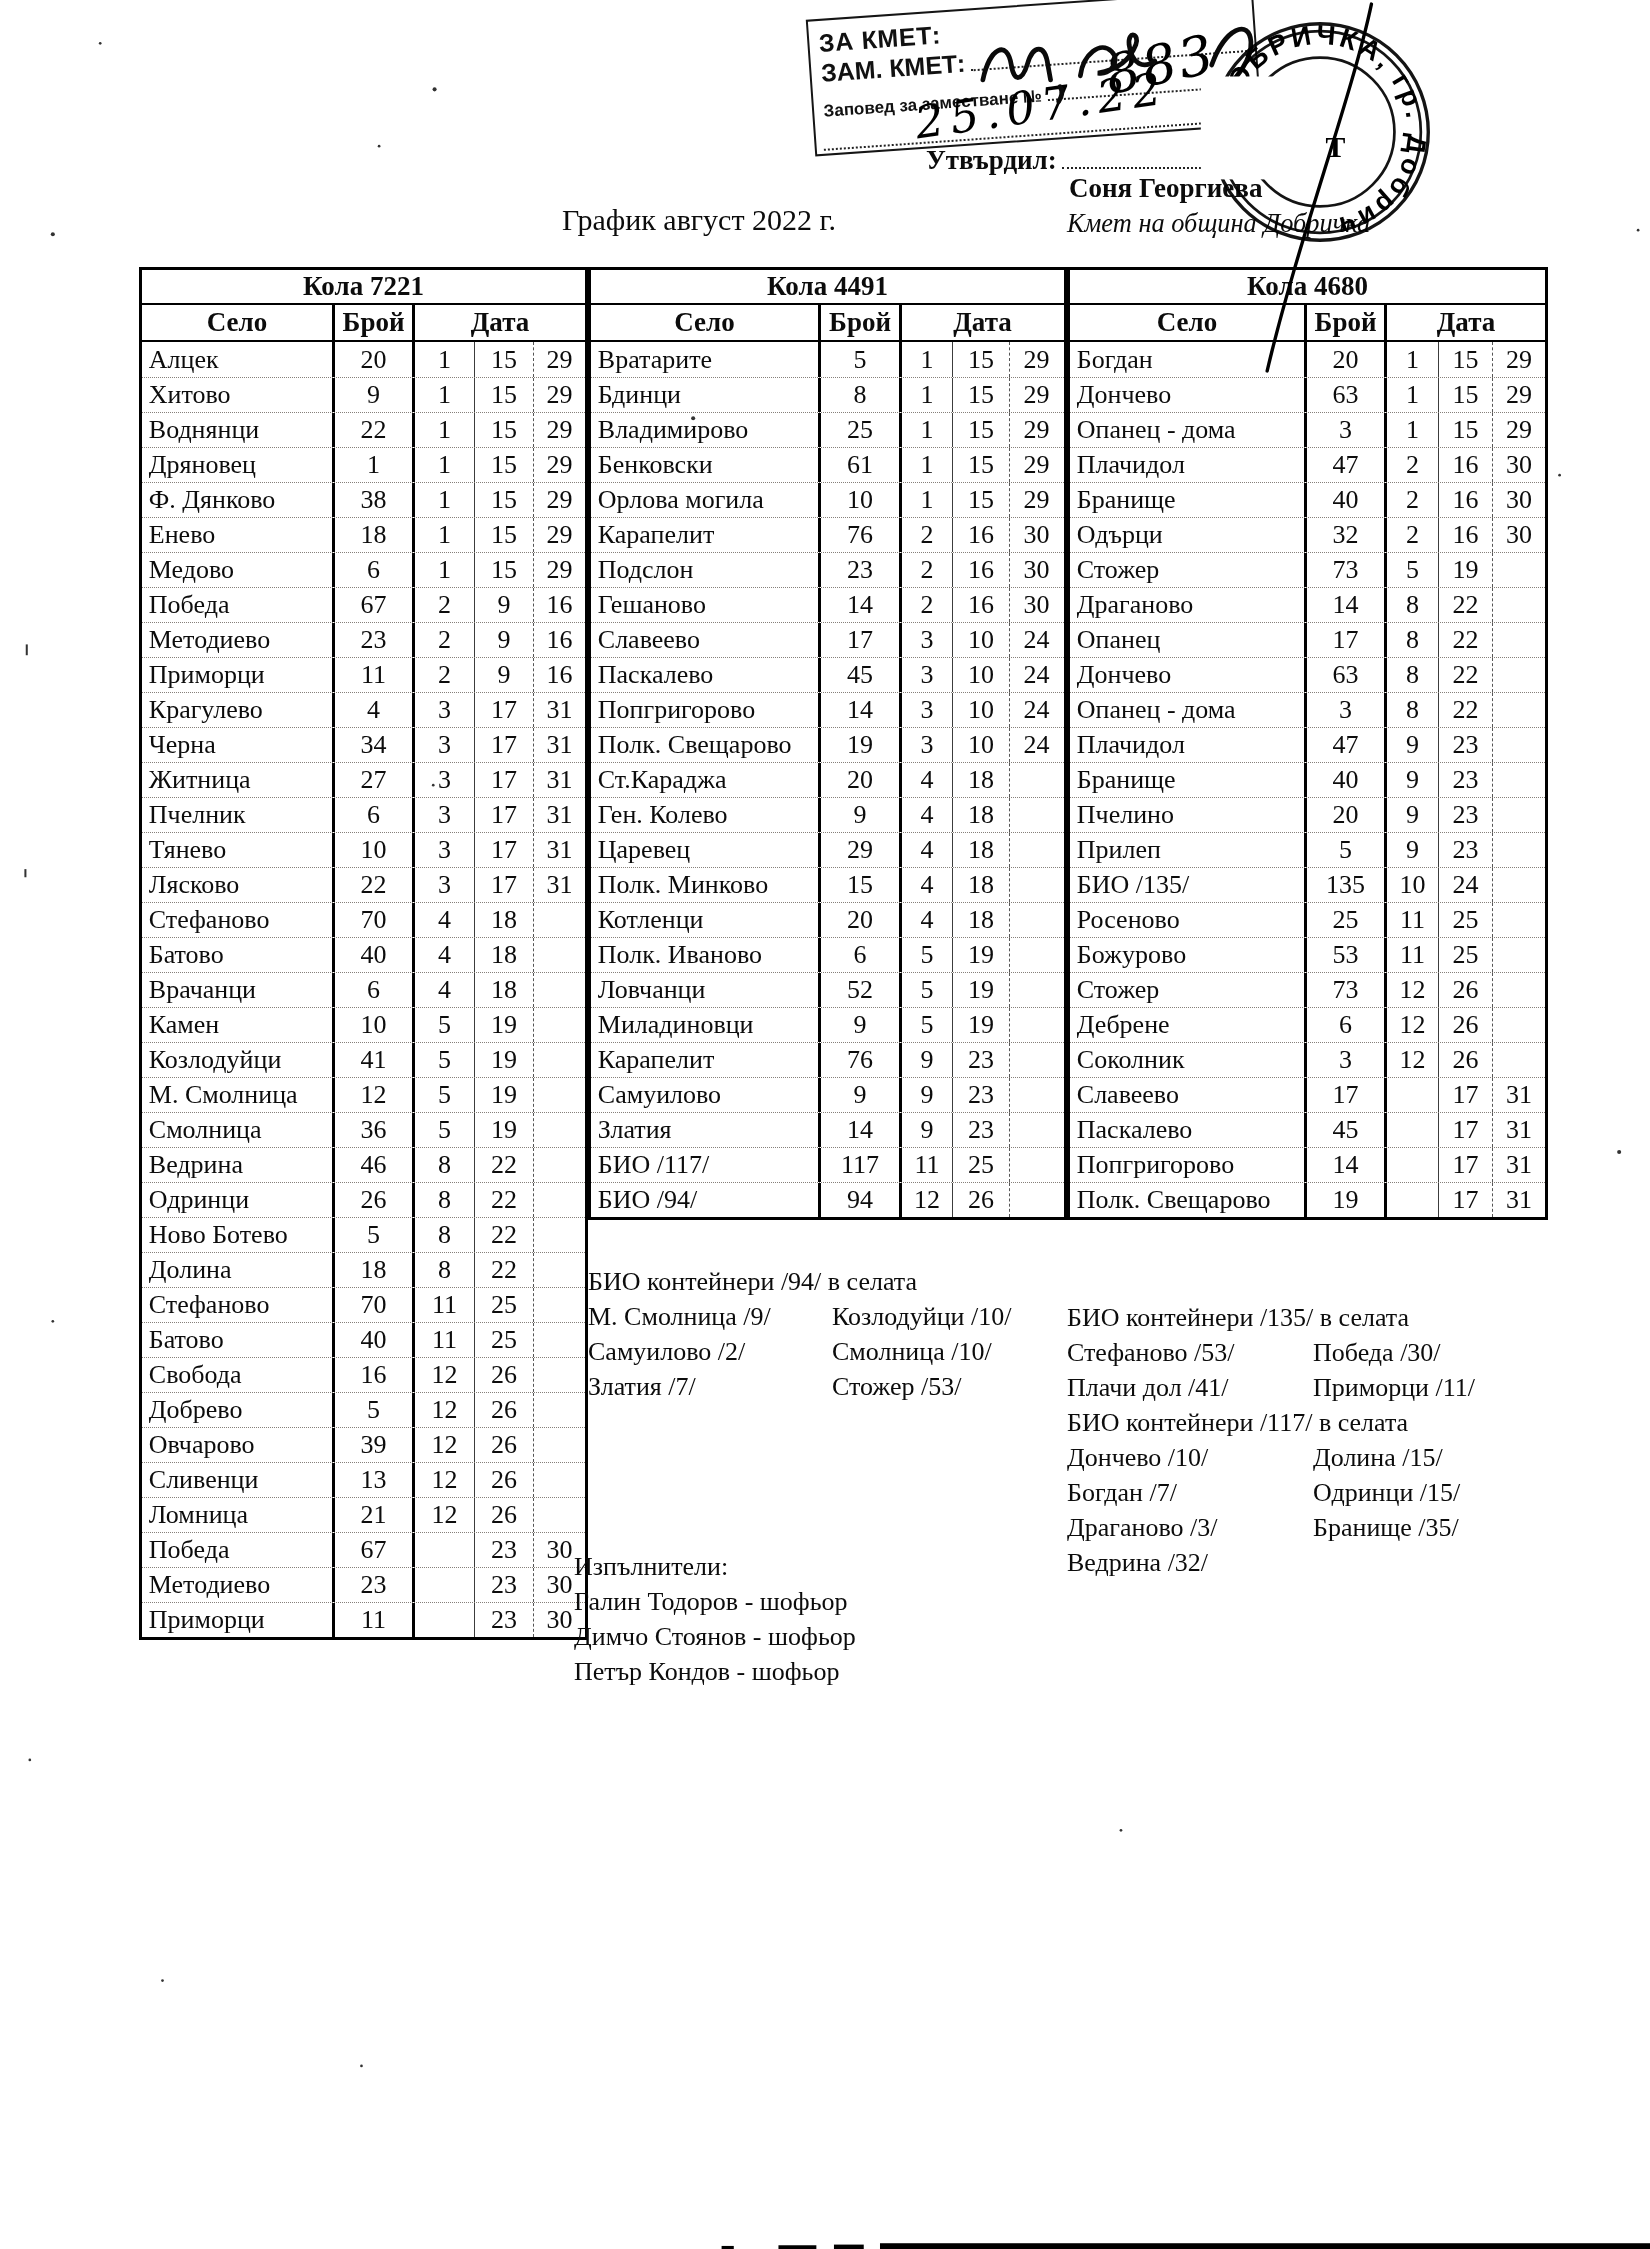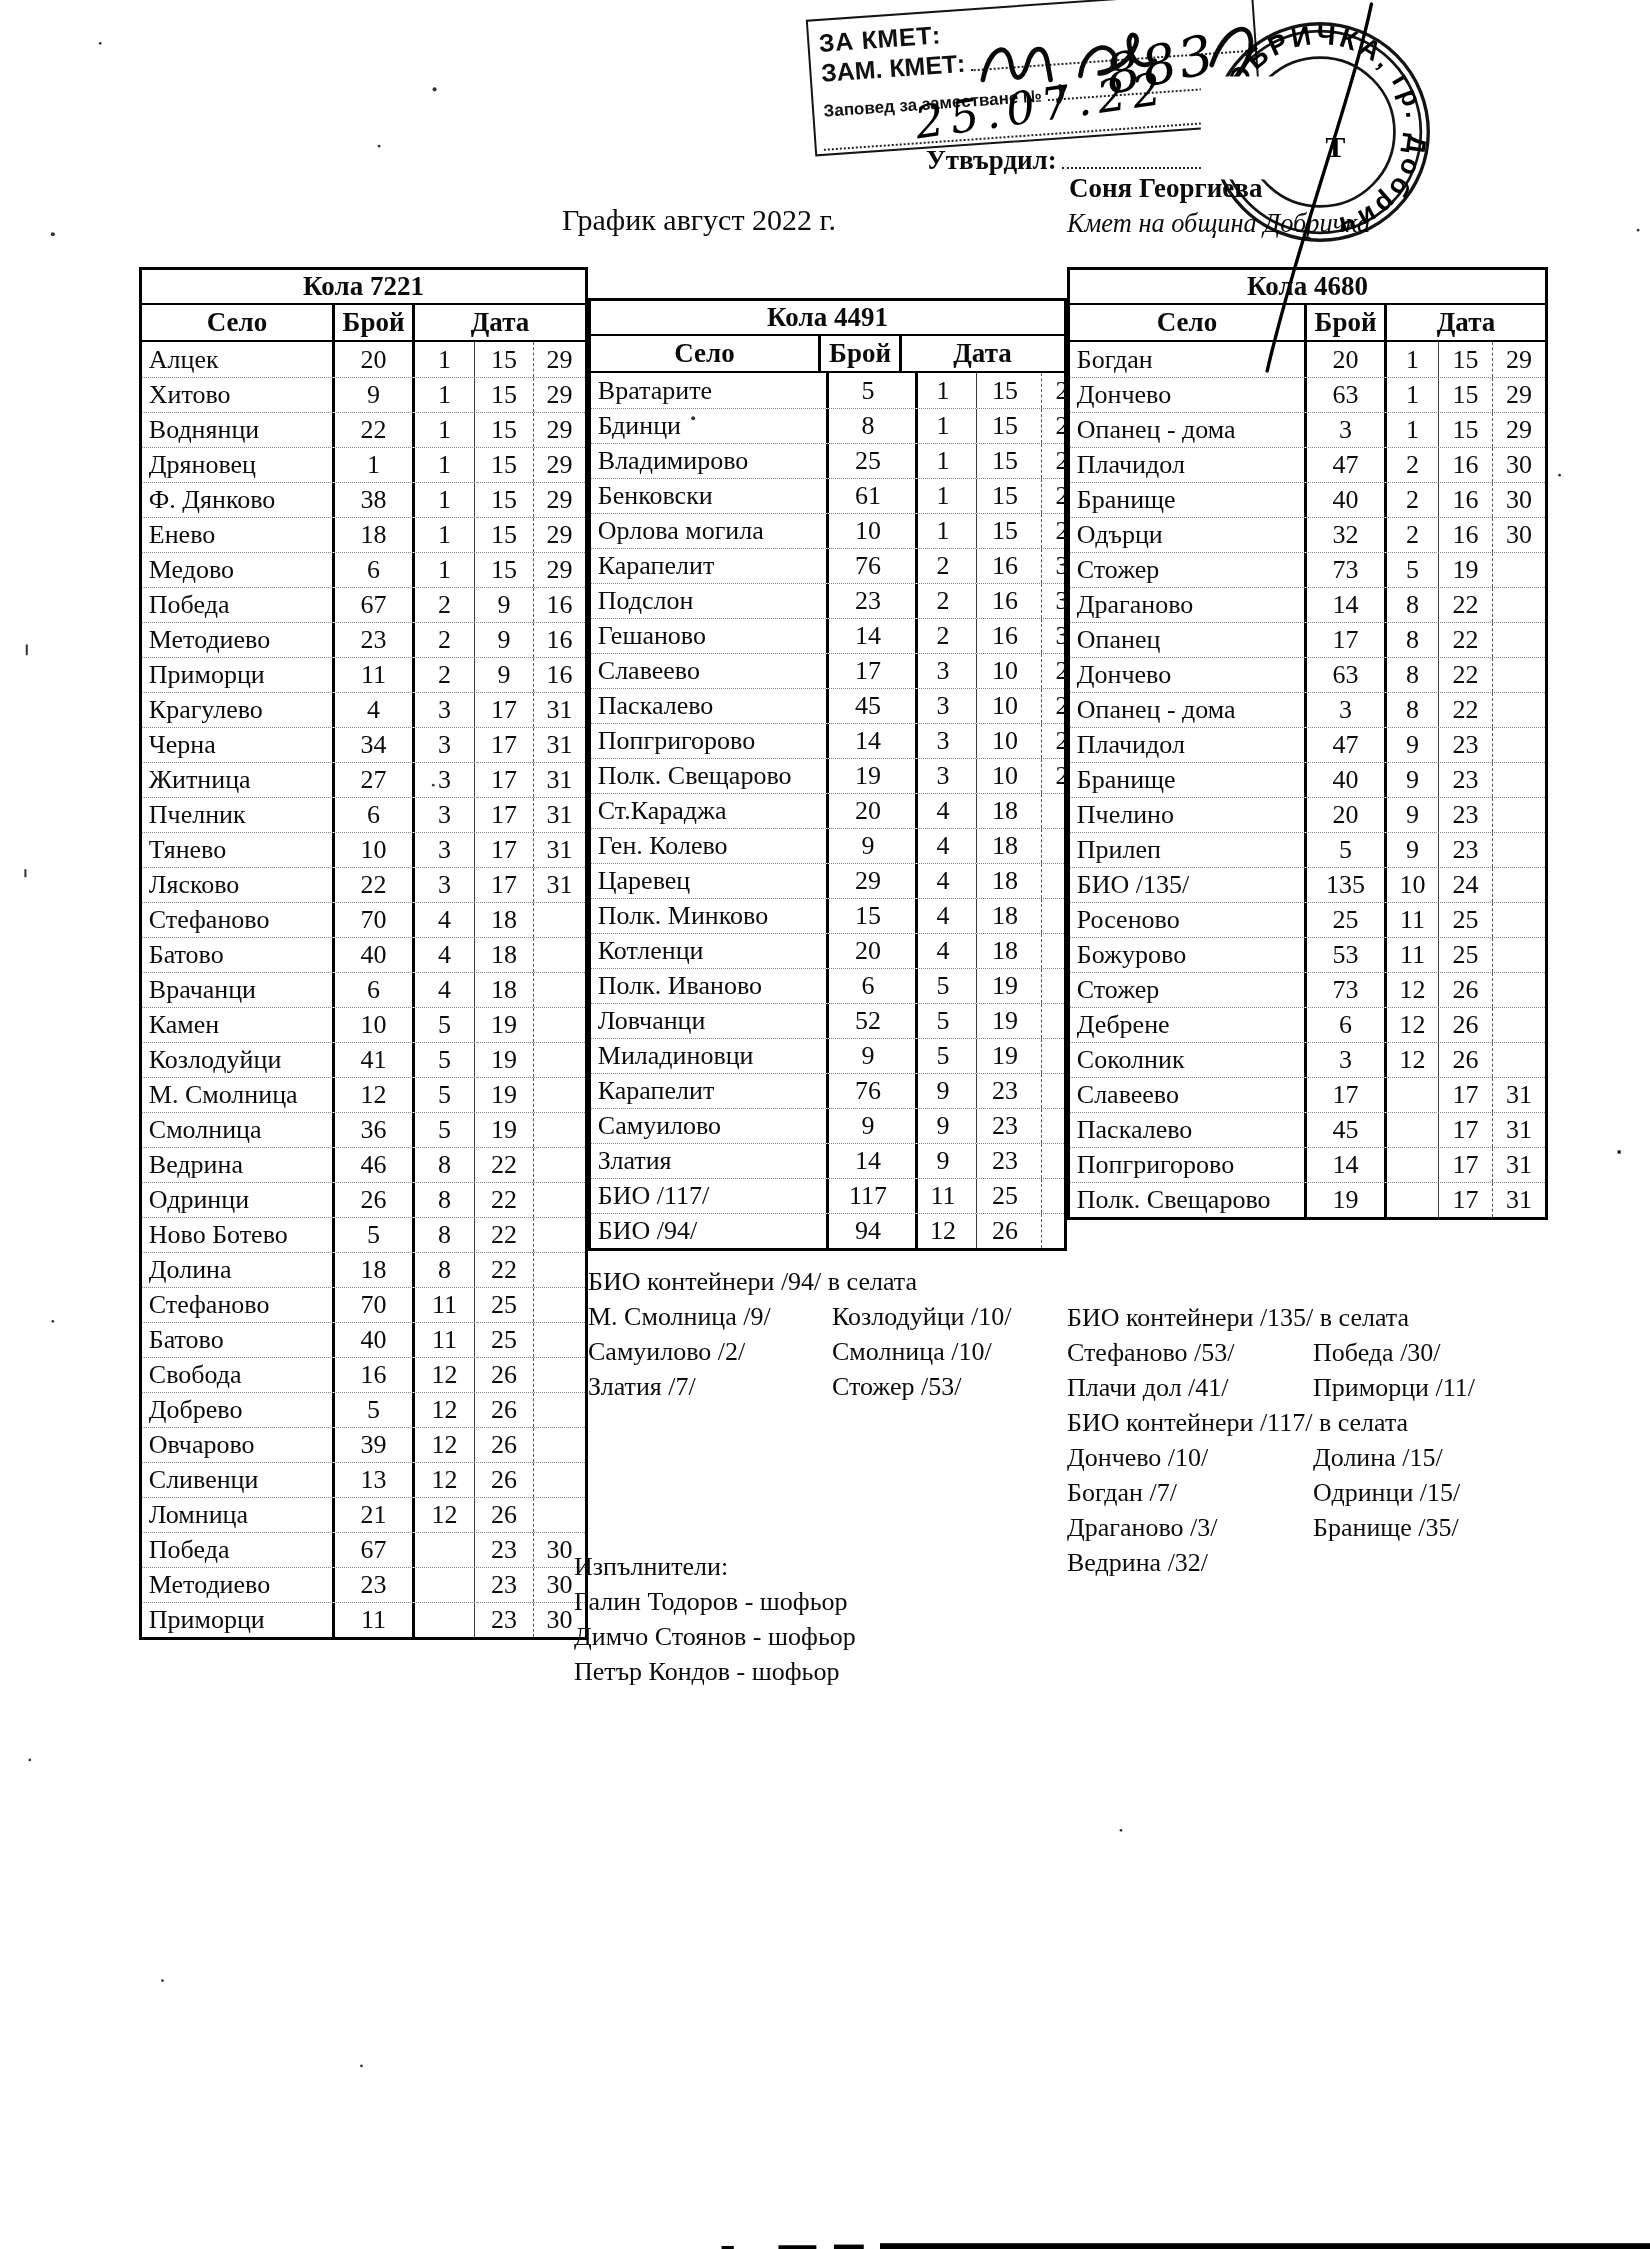--- a/index.html
+++ b/index.html
@@ -35,7 +35,7 @@
   
   #tables { position:absolute; left:133px; top:267px; display:flex; align-items:flex-start;padding-left:6px; }
   .table { border:3.4px solid #000; background:#fff; }
-  .t0 { width:449px; } .t1 { width:479px;margin-top:31px; } .t2 { width:481px; }
+  .t0 { width:449px; } .t1 { width:479px; } .t2 { width:481px; }
   .h1 { height:35px; border-bottom:2.7px solid #000; font-weight:bold; font-size:27px; display:flex; align-items:center; justify-content:center; }
   .h2 { display:grid; height:37px; border-bottom:2.7px solid #000; font-weight:bold; font-size:27px; }
   .t0 .h2 { grid-template-columns:190px 80px 173px; }

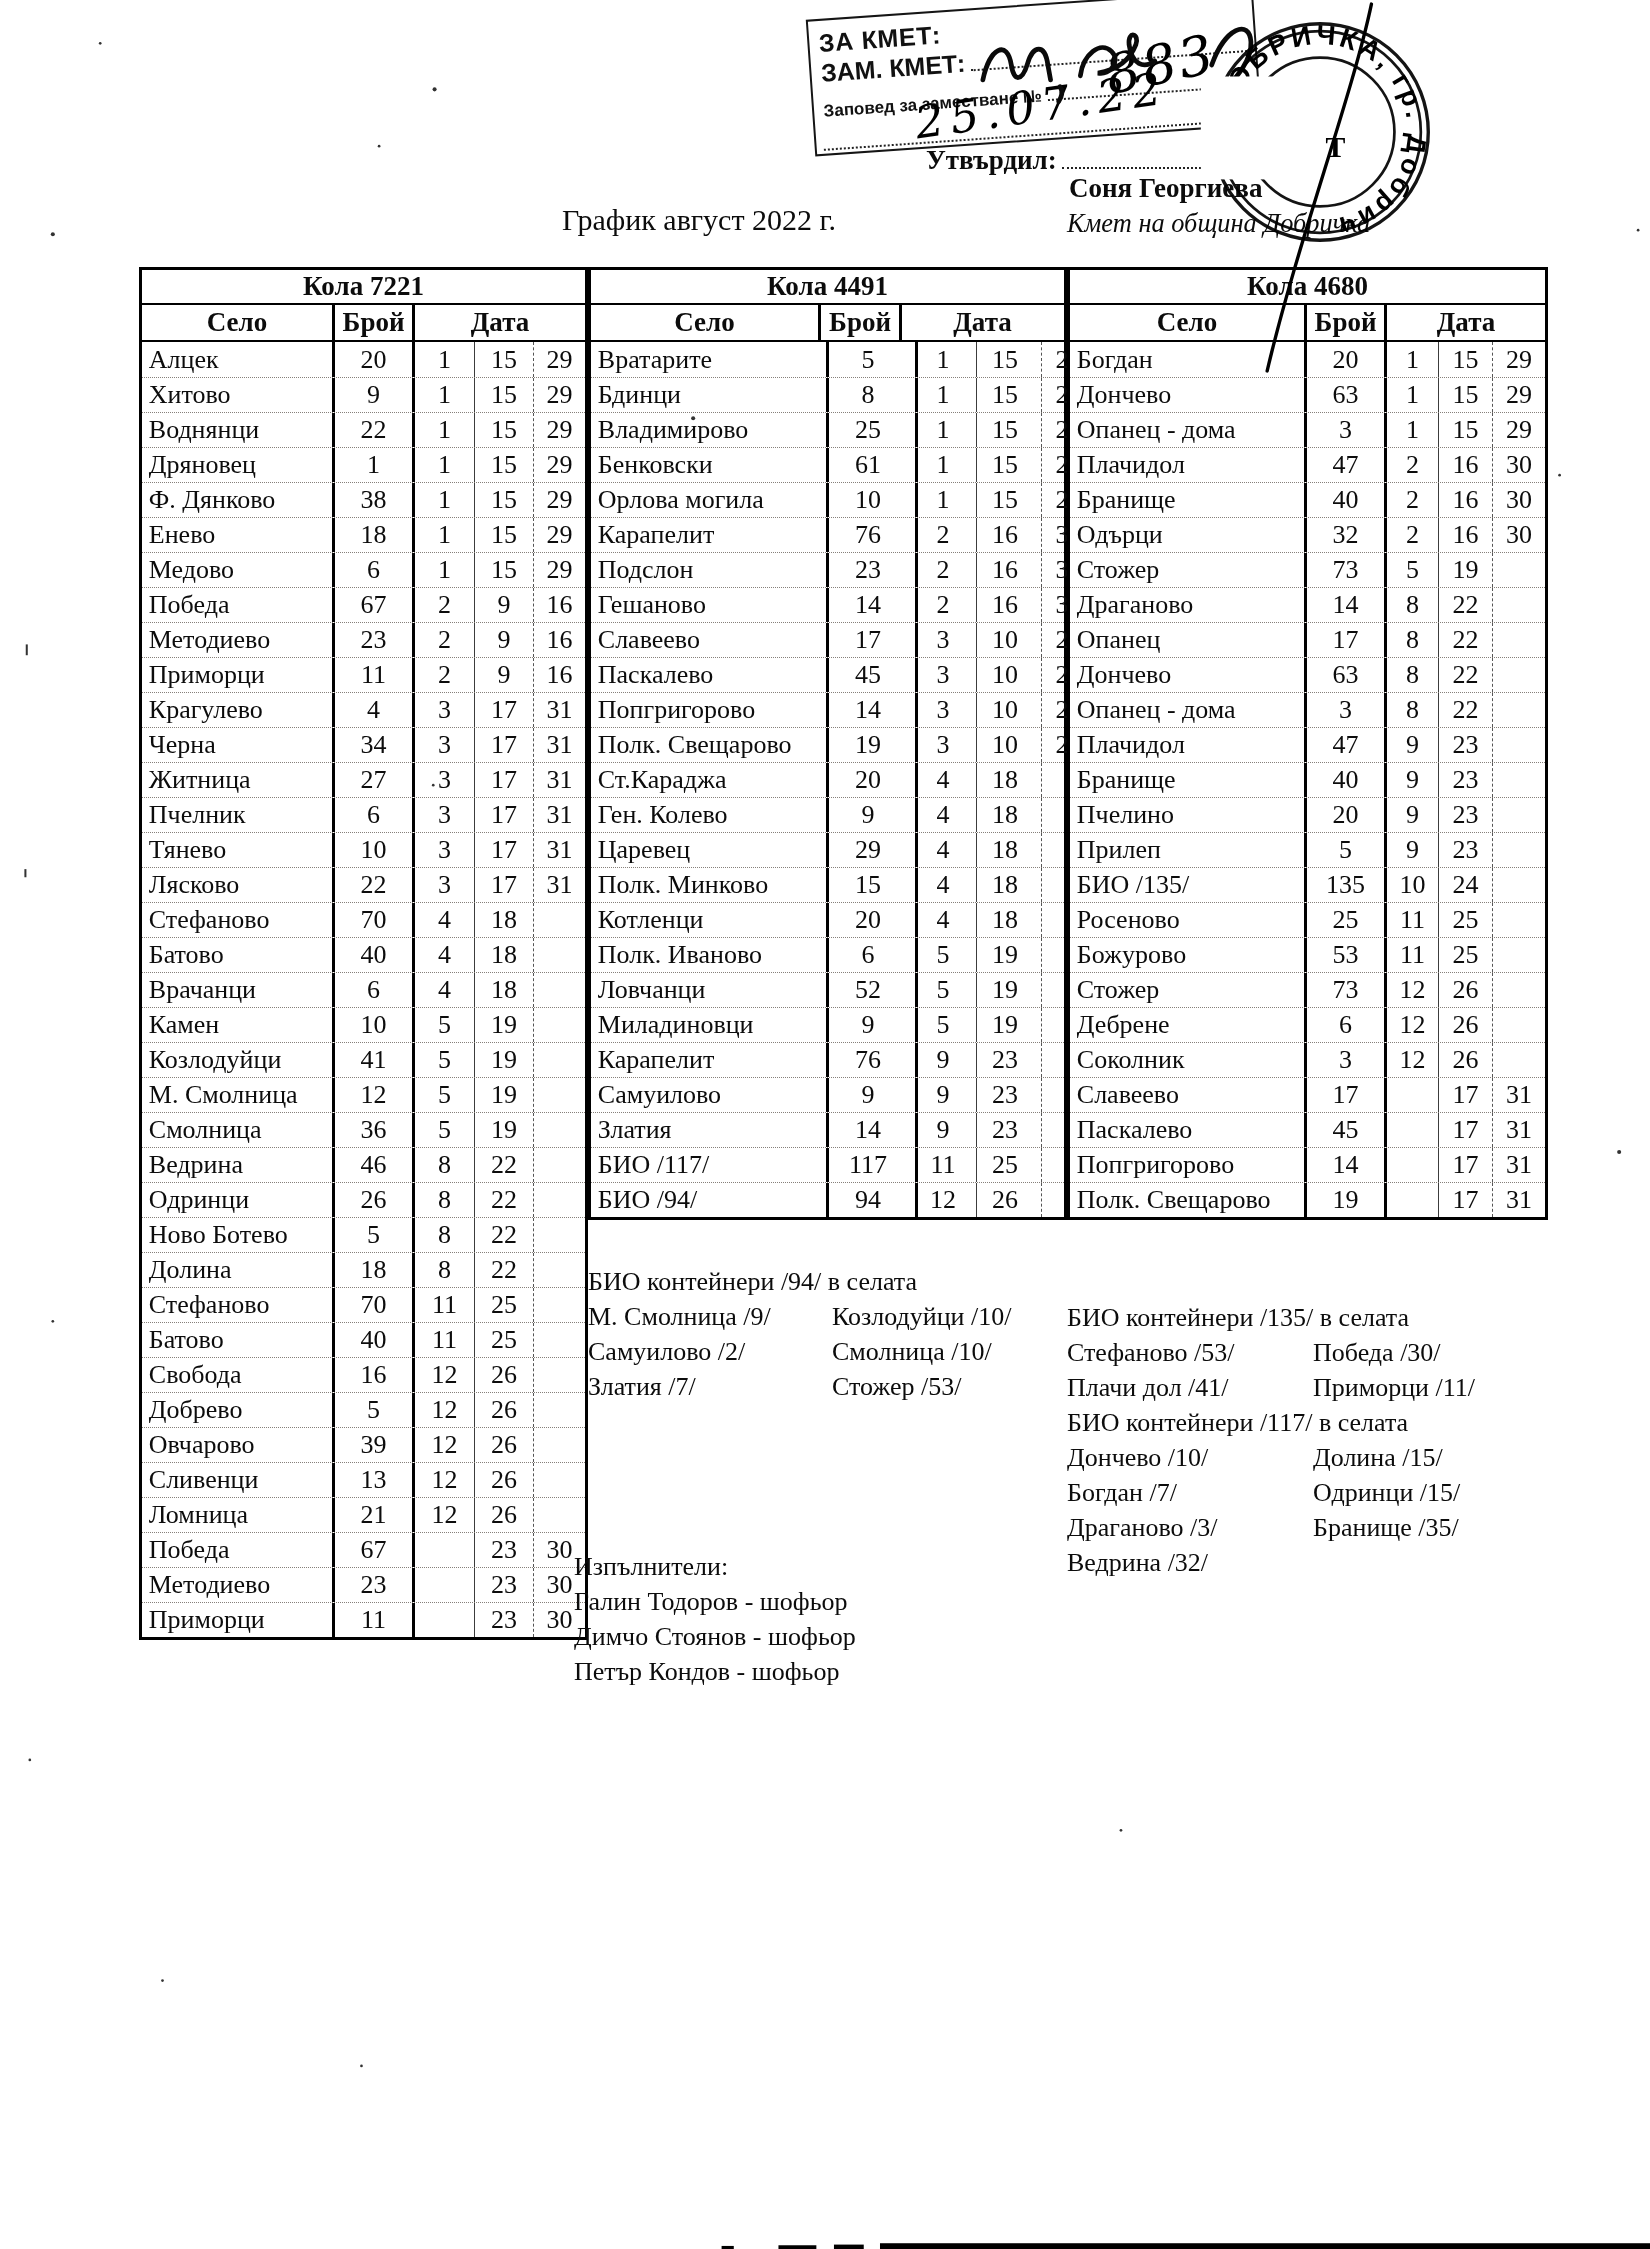--- a/index.html
+++ b/index.html
@@ -45,7 +45,7 @@
   .hc.count, .hc.dates { border-left:3.4px solid #000; }
   .trow { display:grid; height:35px; }
   .t0 .trow { grid-template-columns:190px 80px 62px 59px 52px; }
-  .t1 .trow { grid-template-columns:227px 81px 53px 57px 54px;gap:8px; }
+  .t1 .trow { grid-template-columns:227px 81px 53px 57px 54px; }
   .t2 .trow { grid-template-columns:234px 80px 54px 54px 53px;text-align:center; }
   .trow + .trow { border-top:1.4px dotted #86807a; }
   .cell { display:flex; align-items:center; justify-content:center; font-size:26px; overflow:hidden; white-space:nowrap; }

